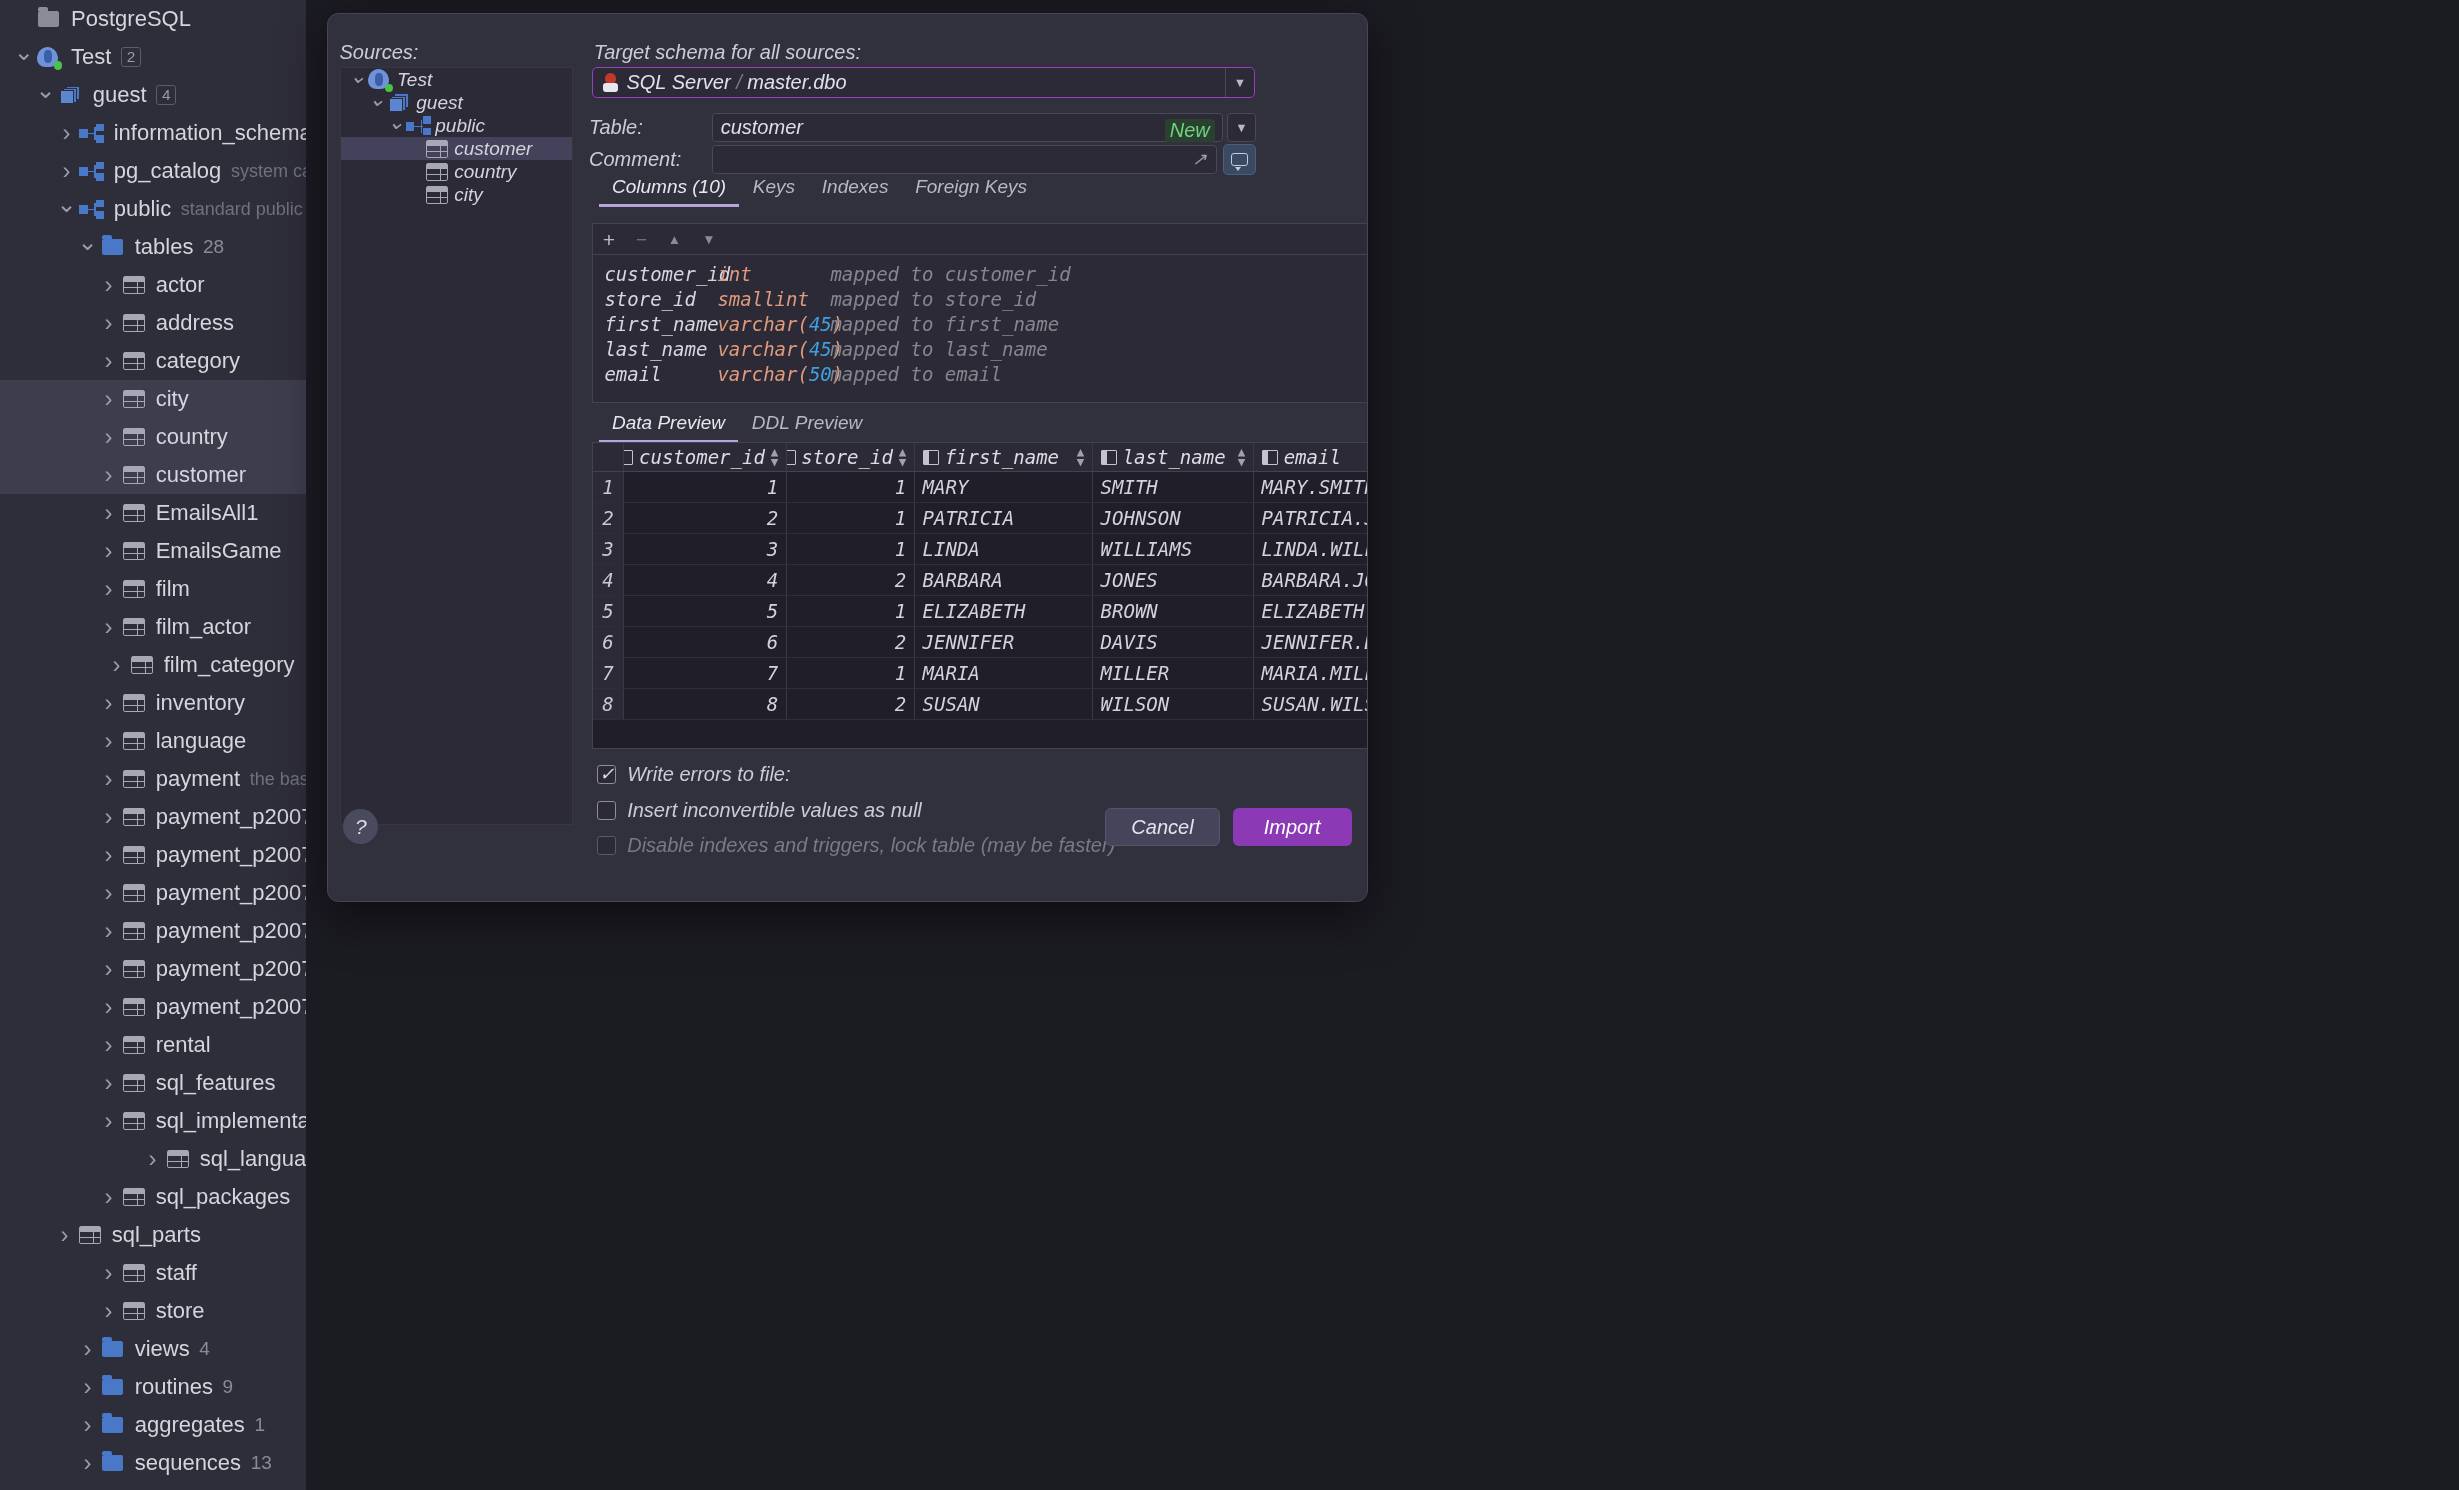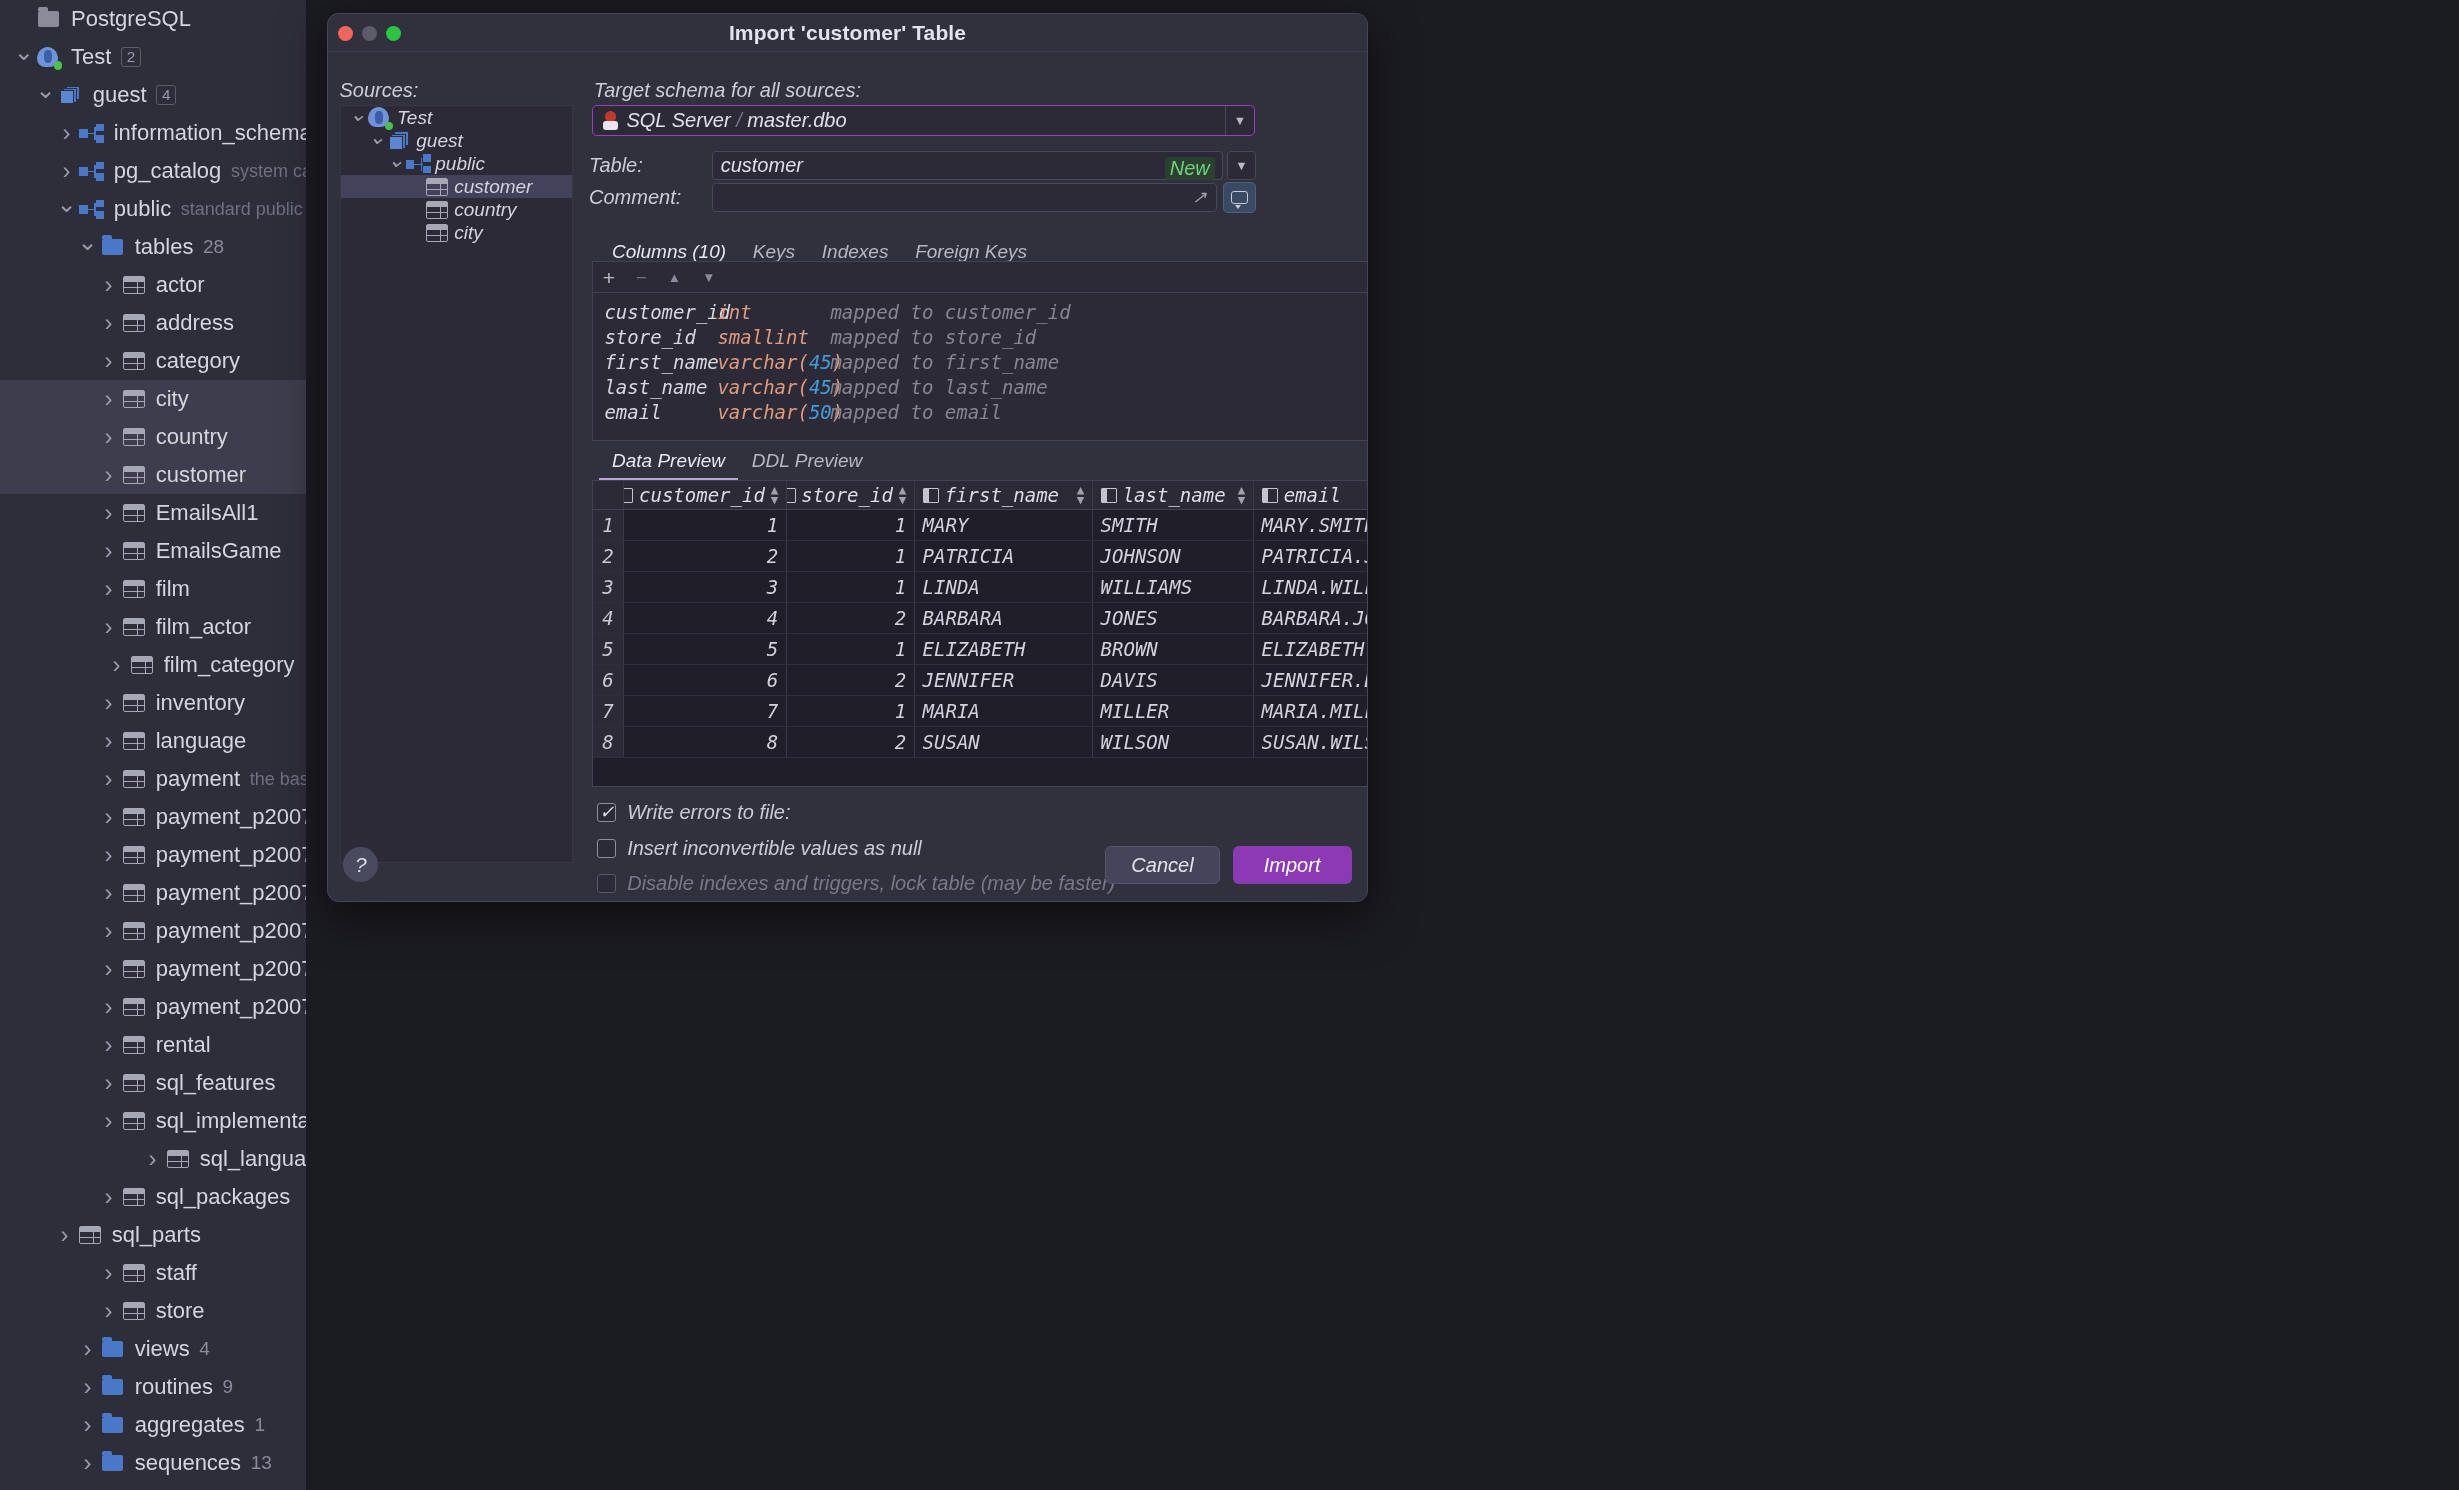--- a/index.html
+++ b/index.html
@@ -548,14 +548,6 @@
 
 <div id="dialog">
 
-  <div id="titlebar">
-    <div class="traffic">
-      <div class="tl red"></div>
-      <div class="tl amber"></div>
-      <div class="tl green"></div>
-    </div>
-    <div class="title">Import 'customer' Table</div>
-  </div>
 
   <div id="dlgbody">
 

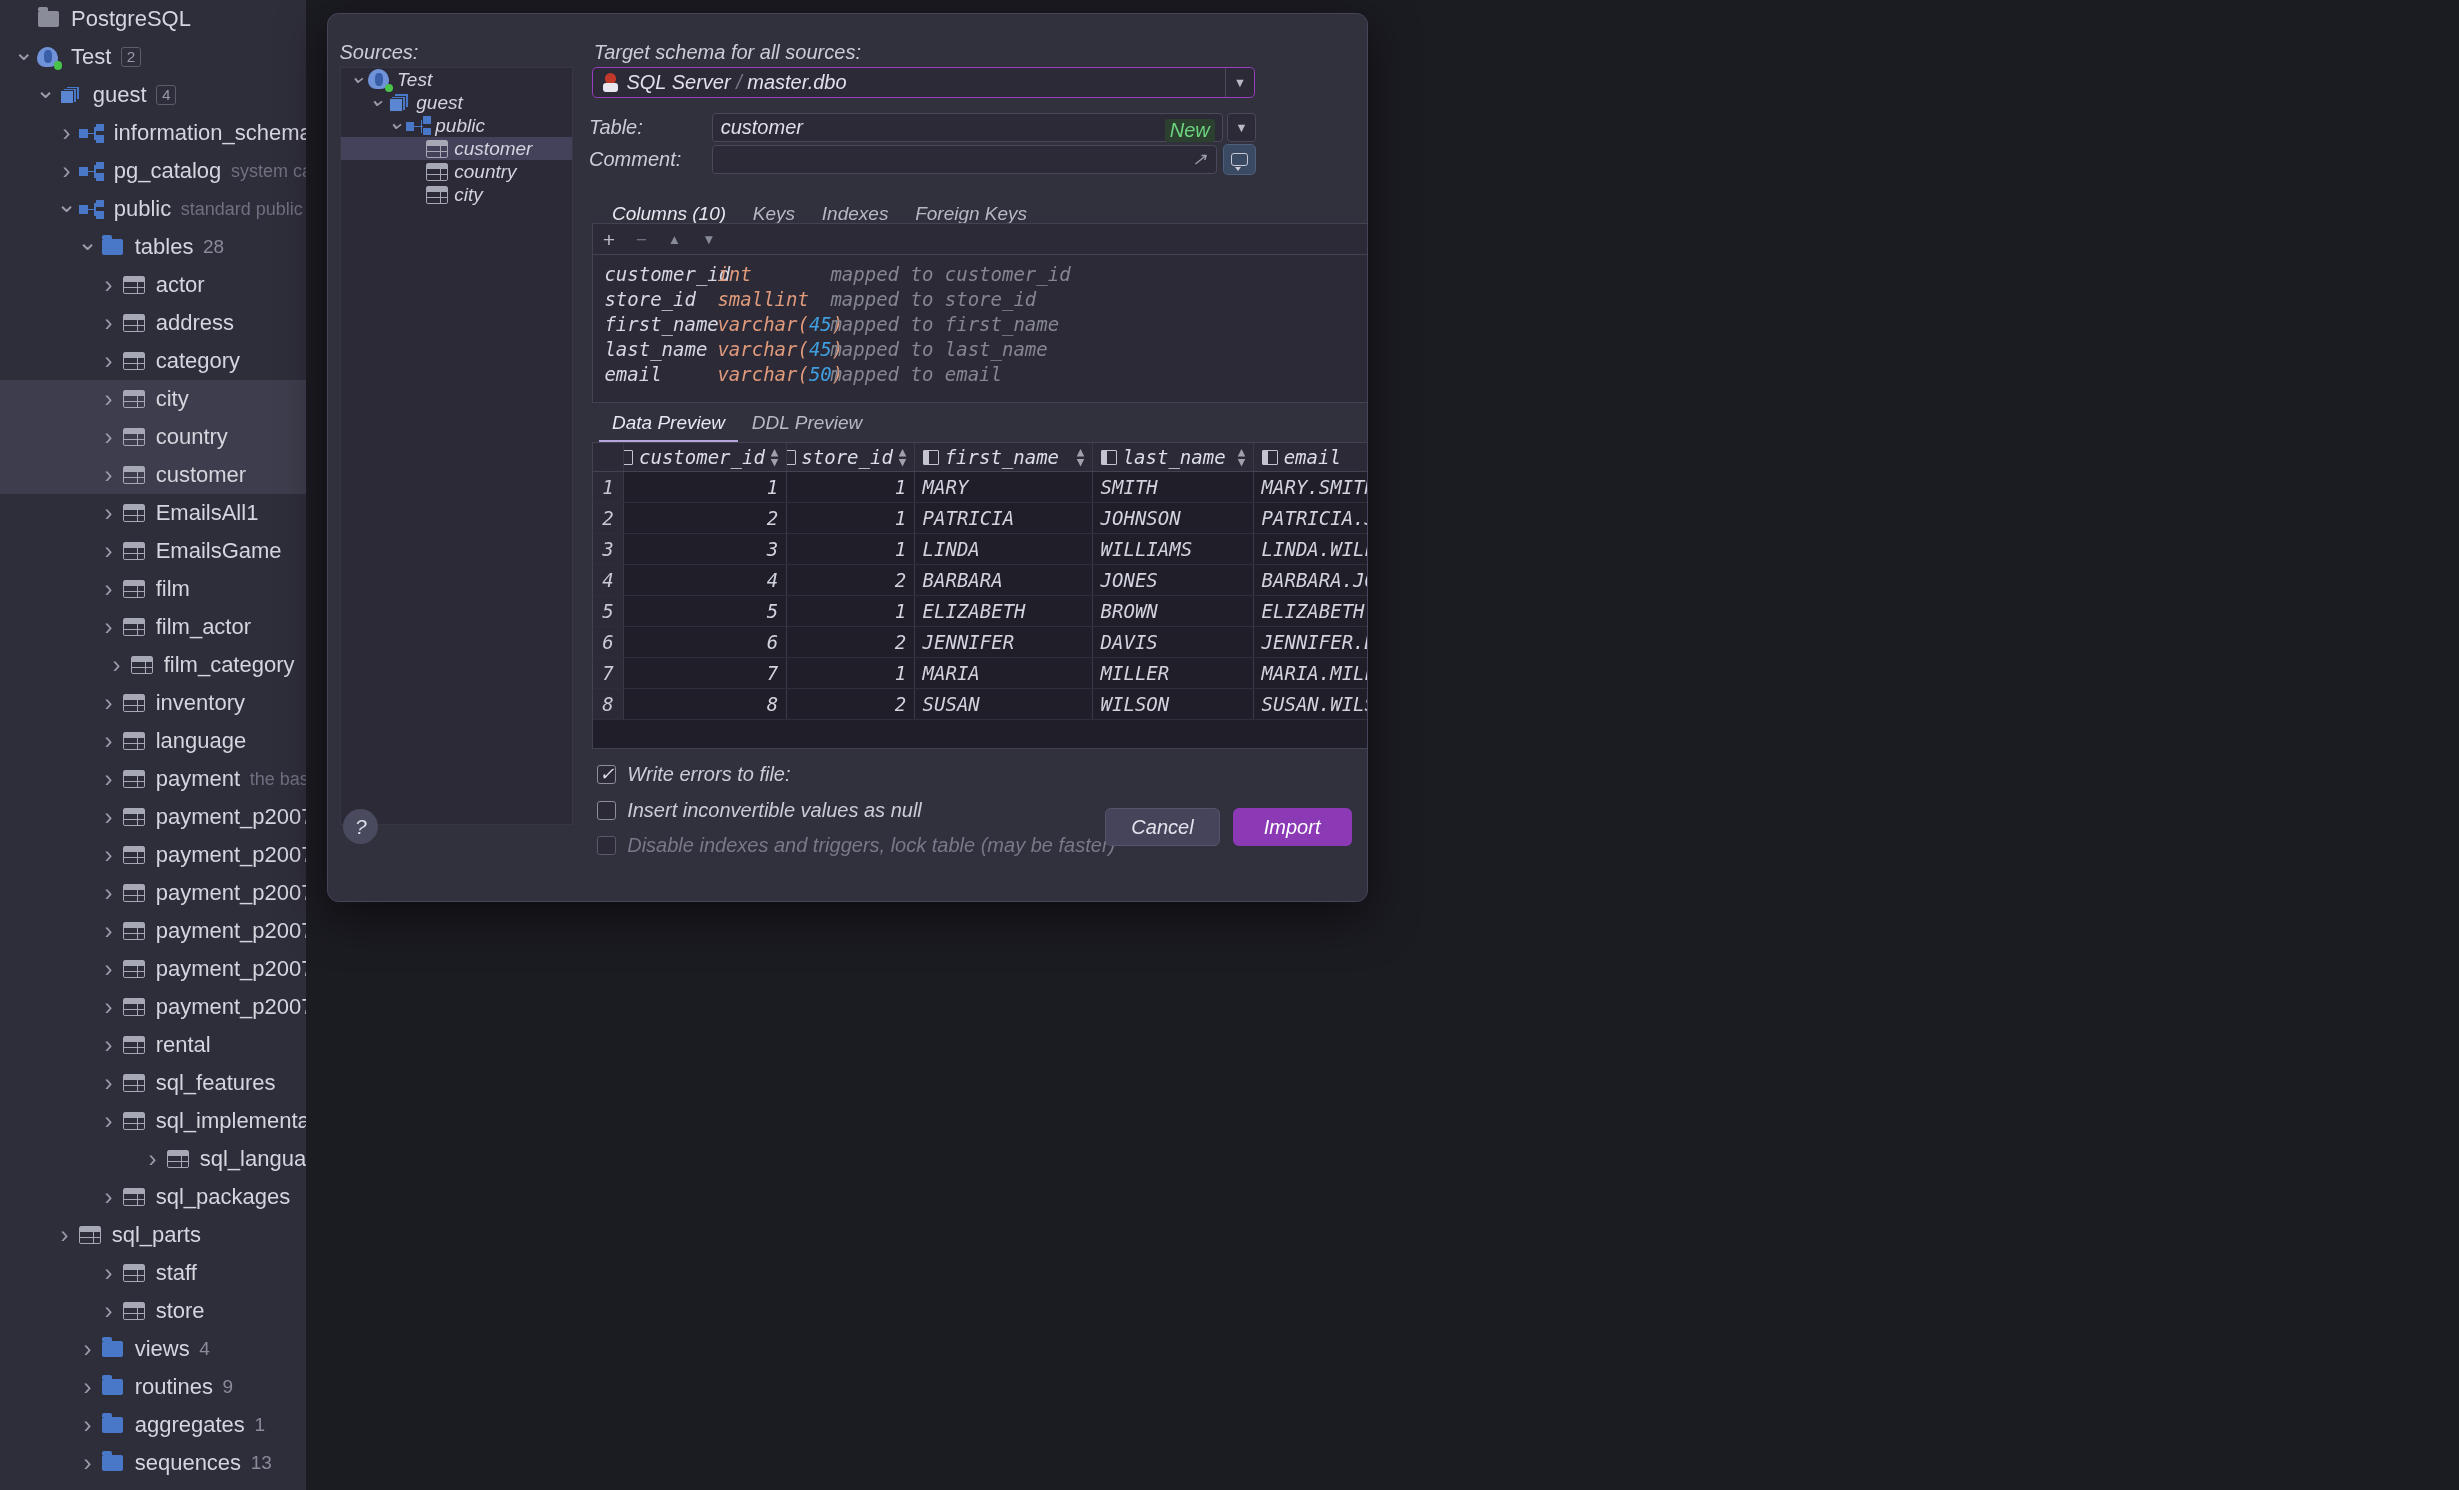--- a/index.html
+++ b/index.html
@@ -164,7 +164,7 @@
   .tab { padding: 2.9px 13.4px 6.7px 13.4px; position:relative; }
   .tab.active { color:#e6e7ef; }
   .tab.active::after{ content:""; position:absolute; left:0; right:0; bottom:-1.9px; height:2.9px; background:#b6a4da; }
-  #tabs-structure { left:9.6px; top:186px; }
+  #tabs-structure { left:9.6px; top:159px; }
   #tabs-preview { left:9.6px; top:395px; }
 
   

